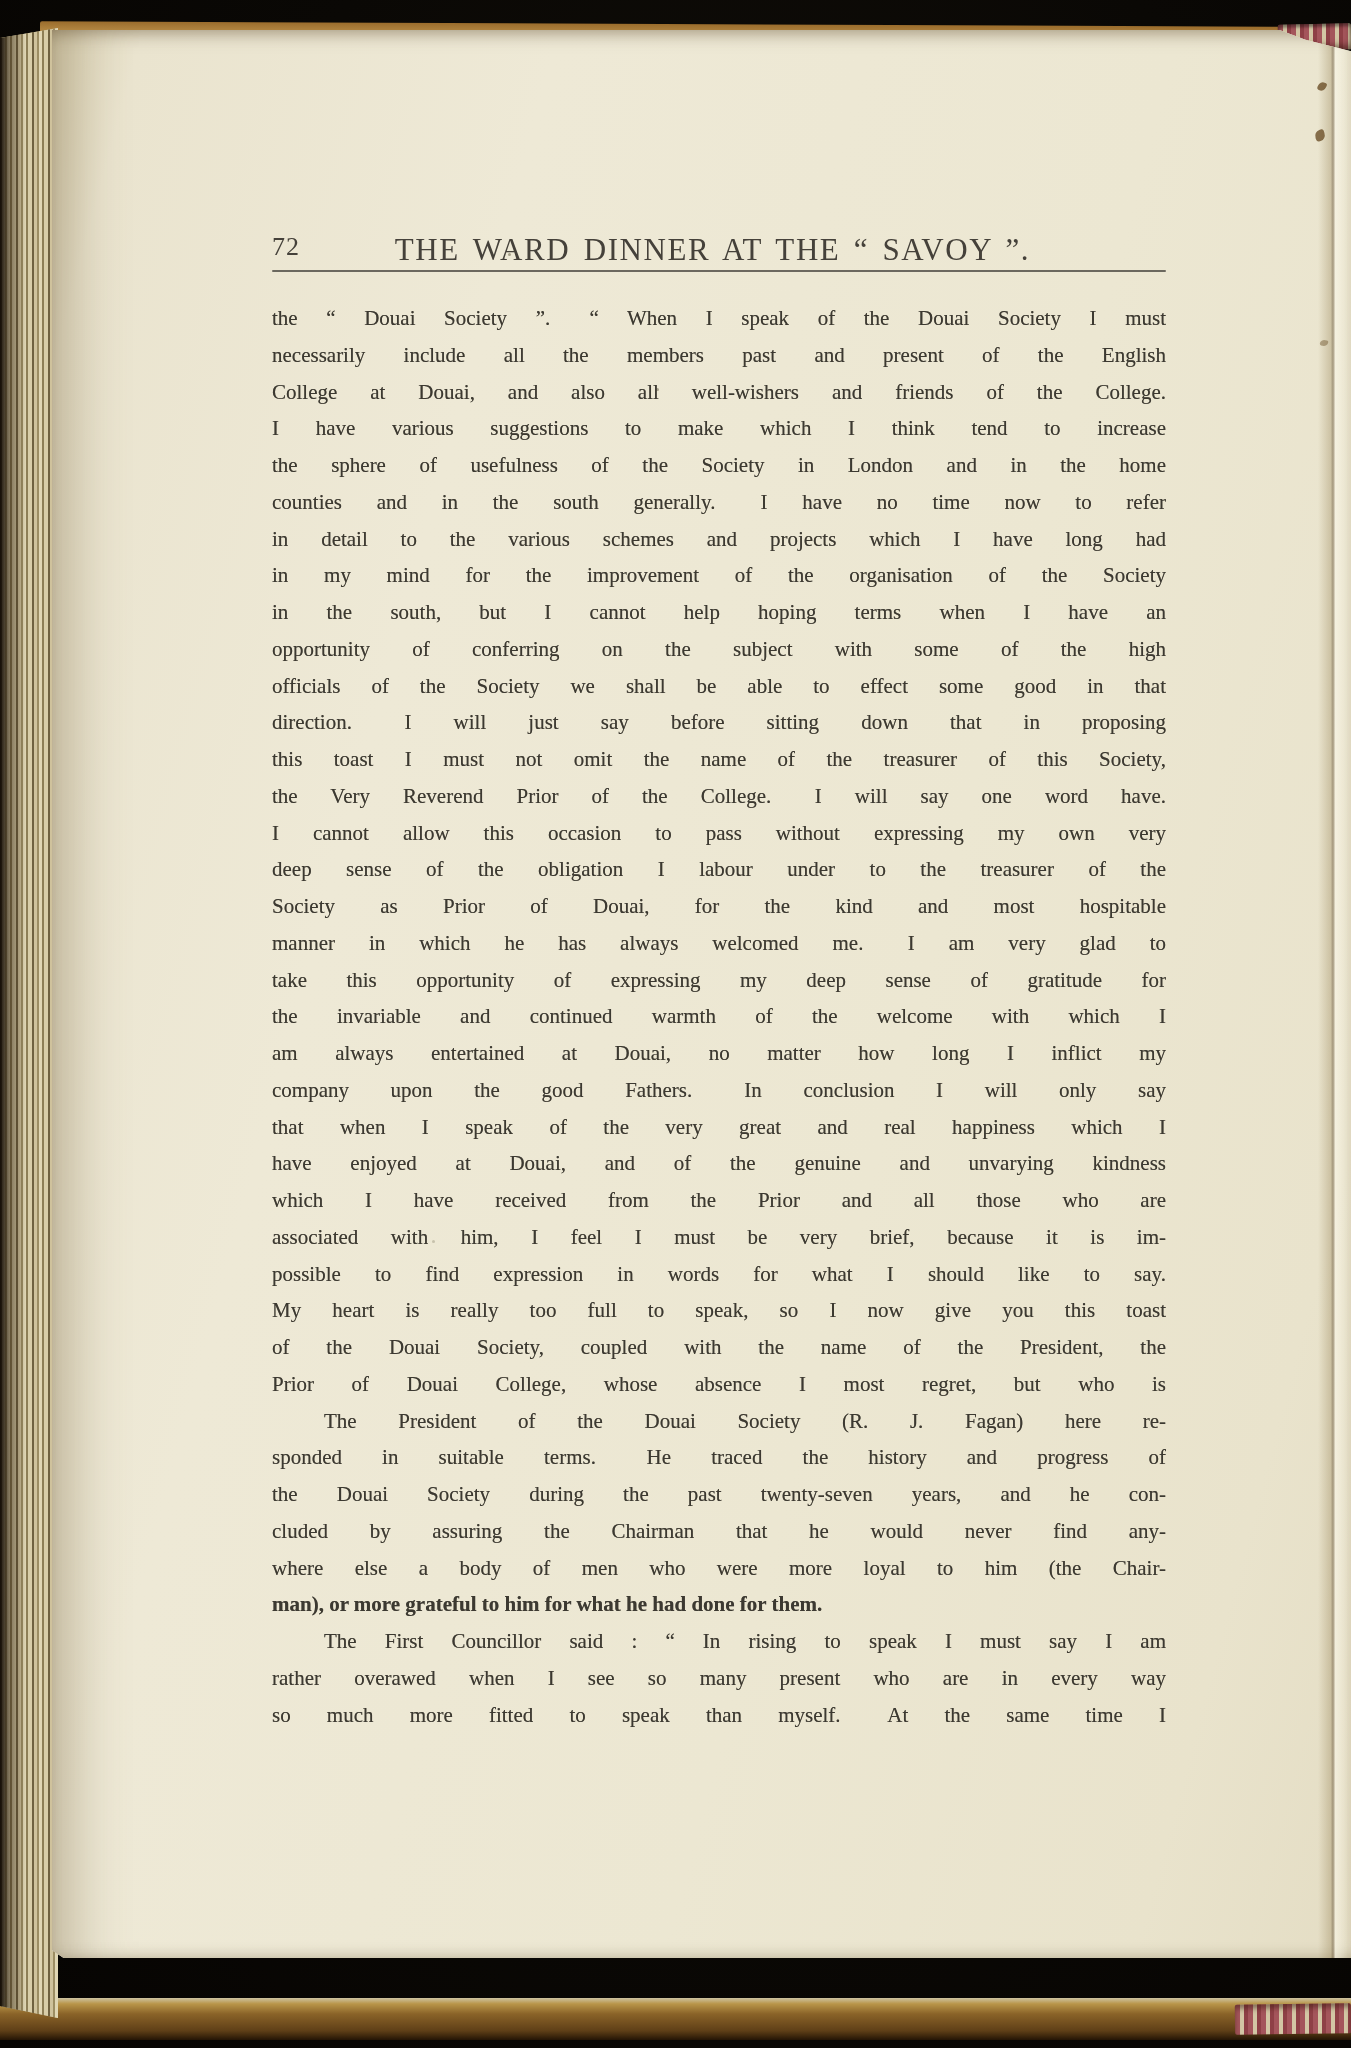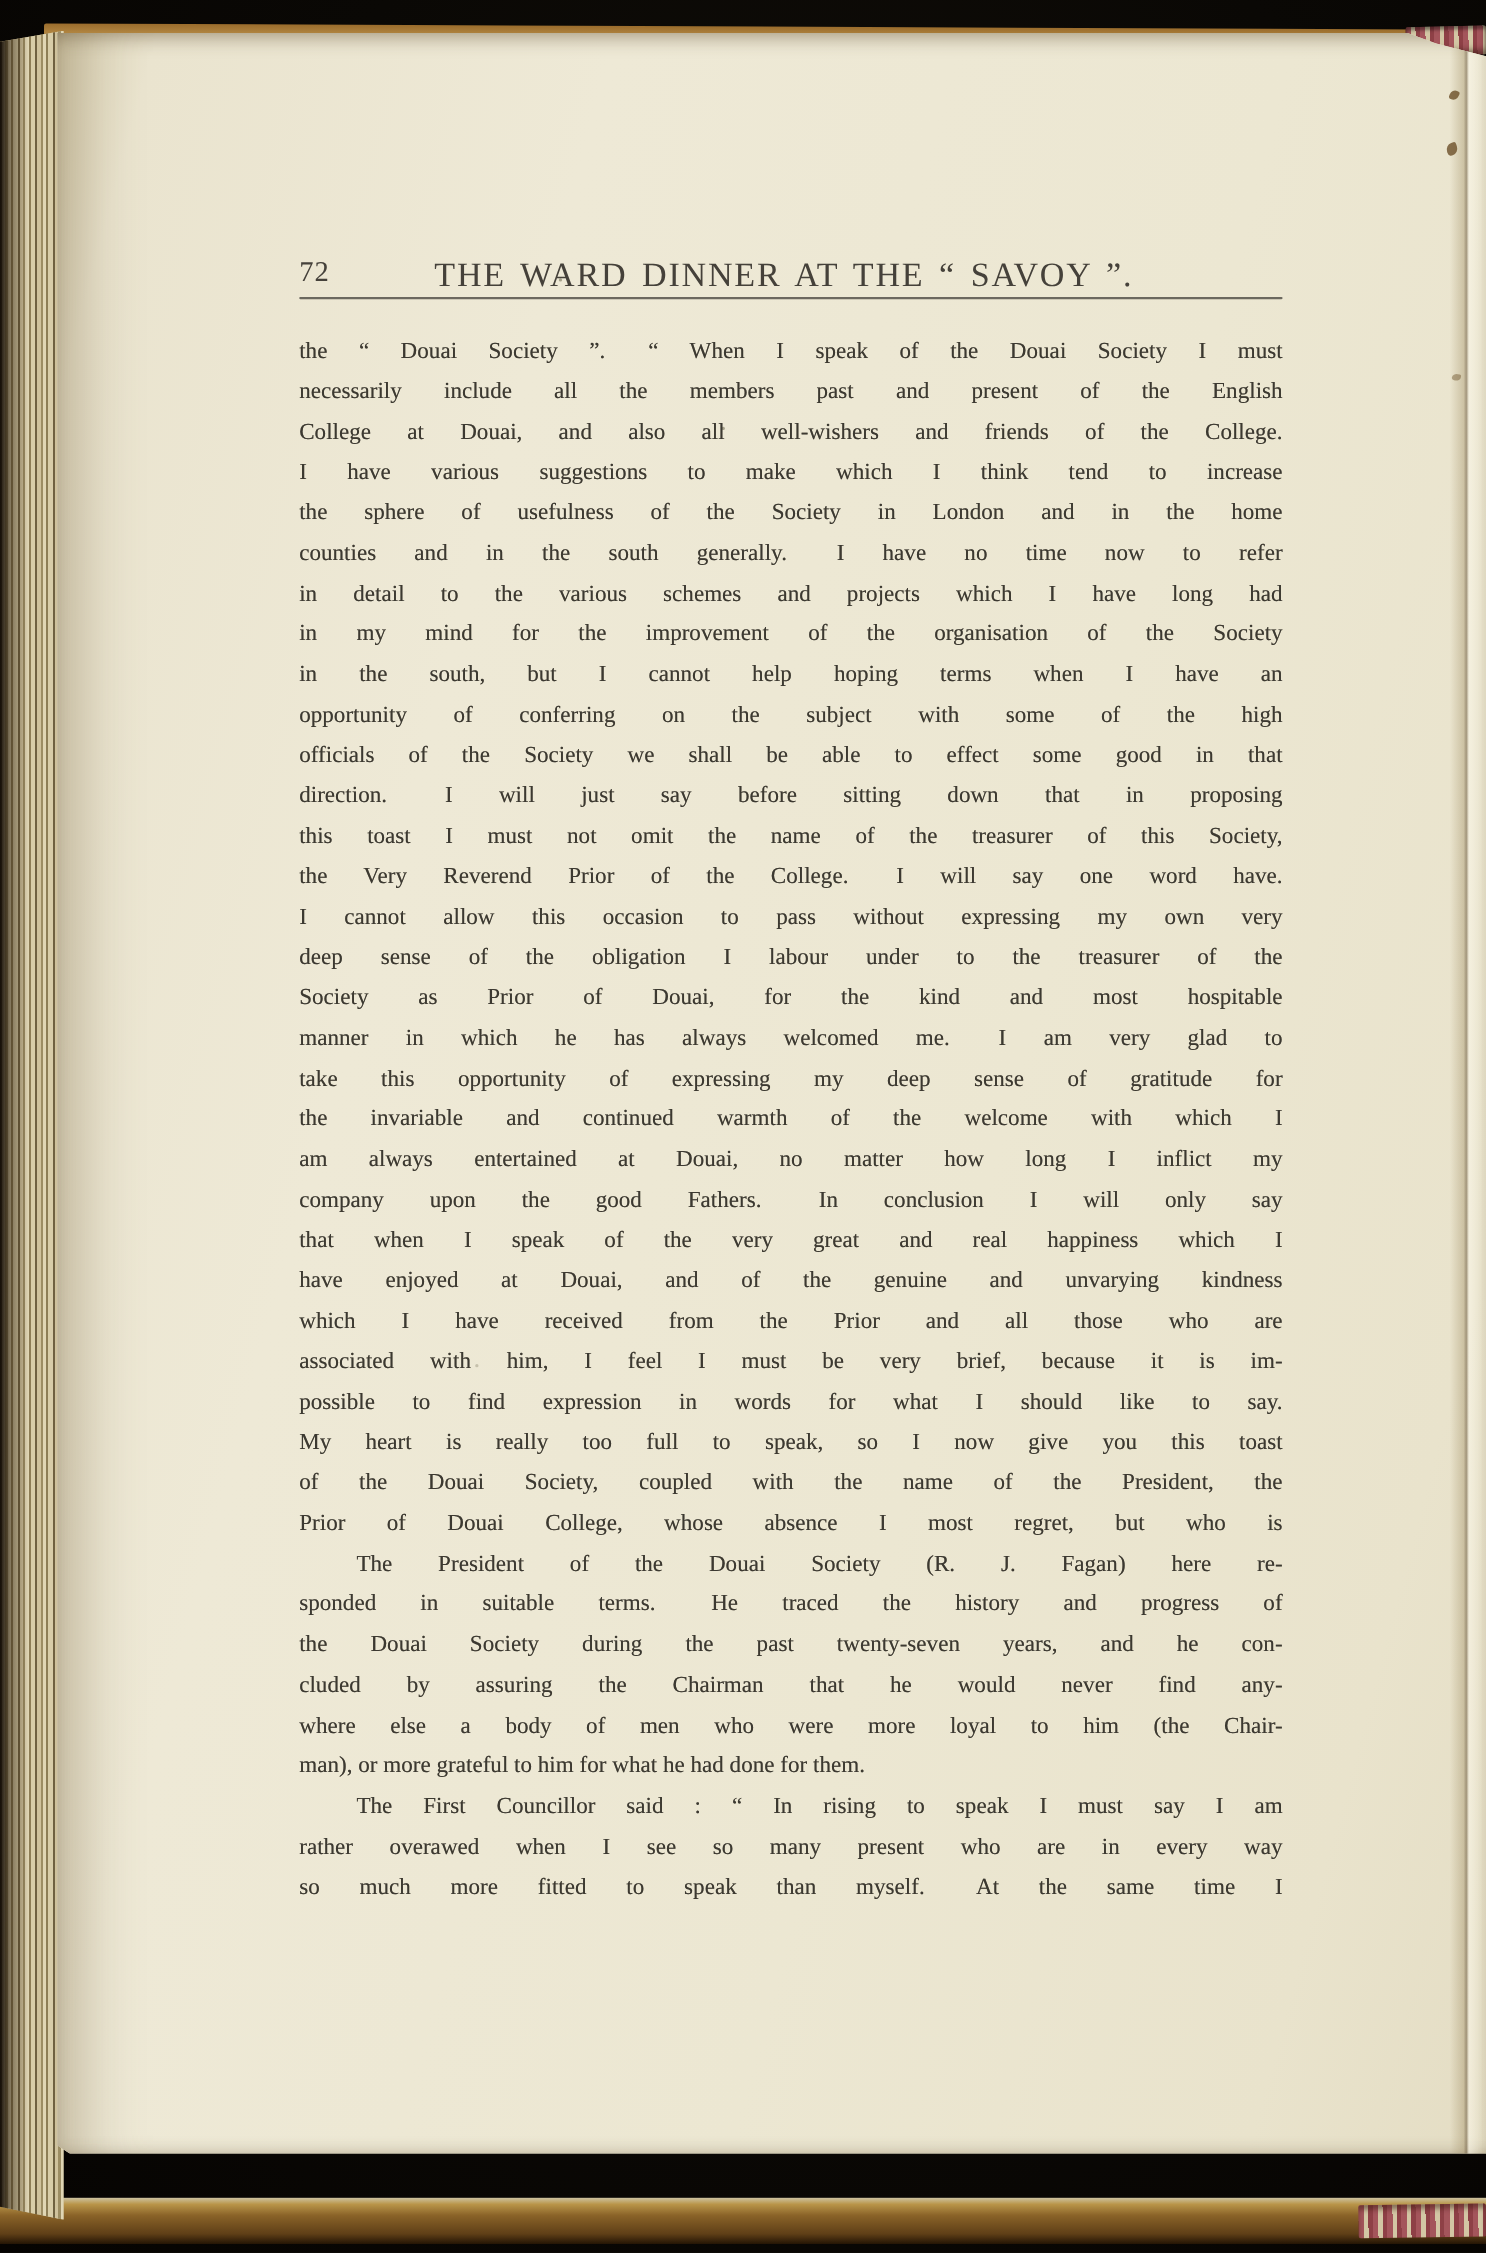--- a/index.html
+++ b/index.html
@@ -60,7 +60,7 @@
         font-size:21px;line-height:36.75px;
         text-shadow:0 0 .5px rgba(60,54,44,.55);}
   .line{text-align:justify;text-align-last:justify;}
-  .line.last{text-align-last:left;}
+  .line.last{text-align-last:left;font-weight:bold;}
   .line.indent{text-indent:52px;}
 </style>
 </head>

